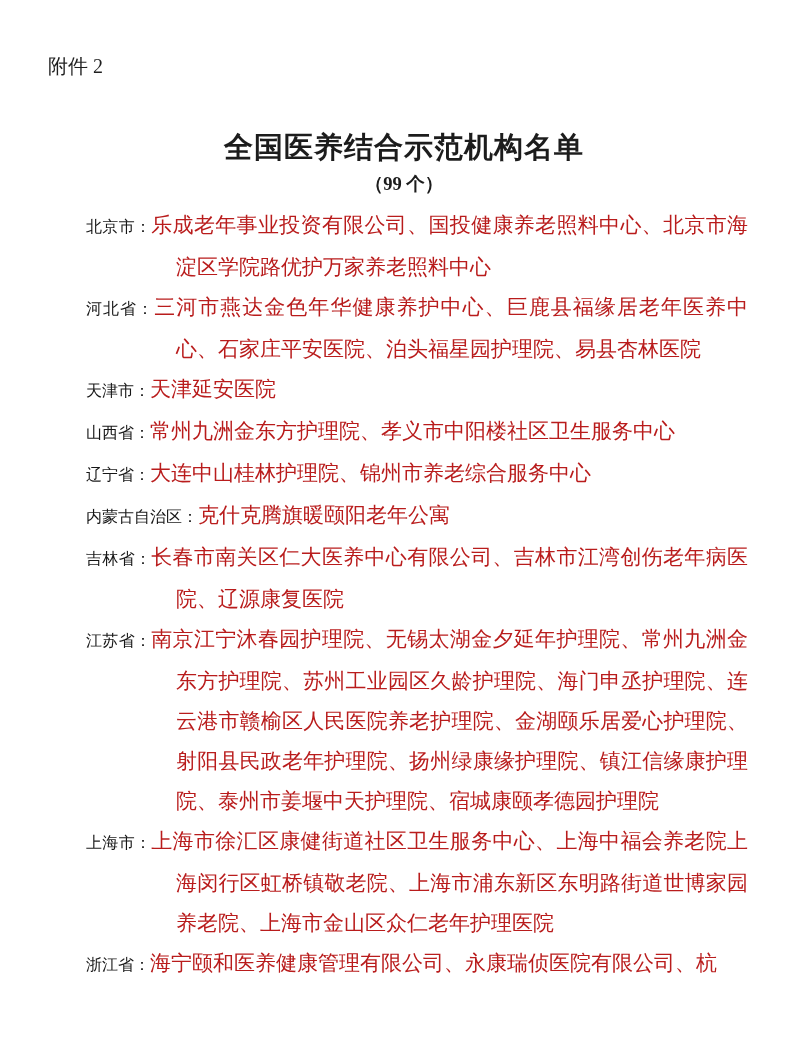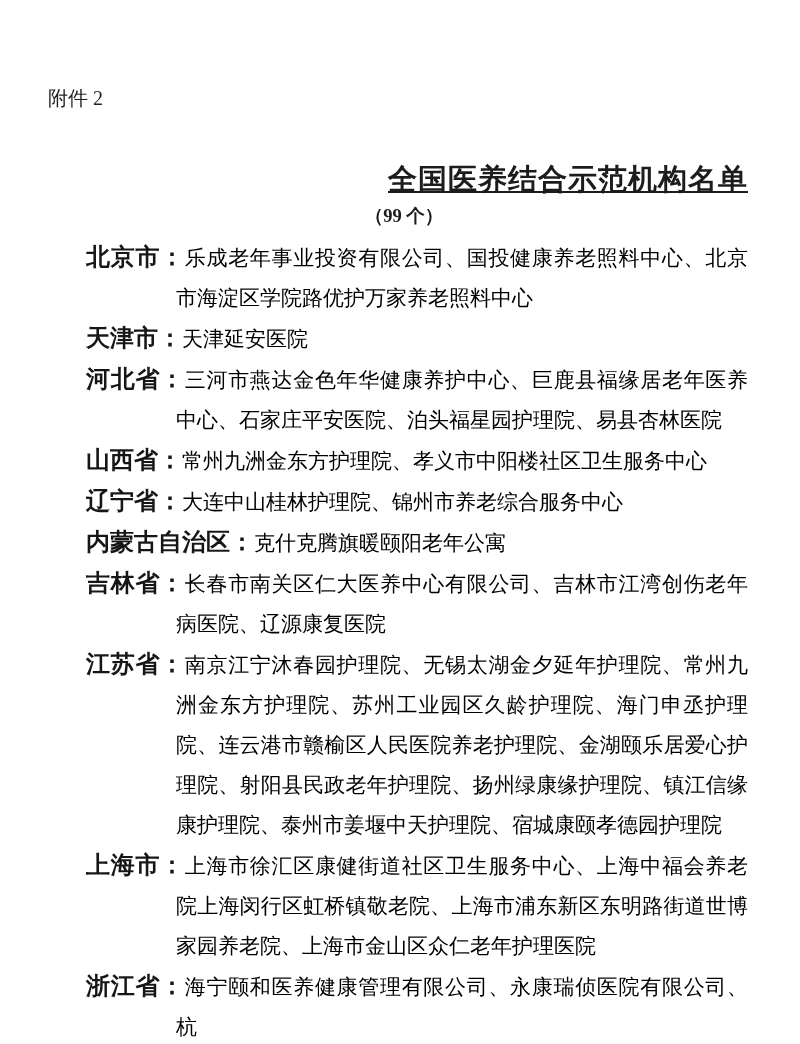--- a/index.html
+++ b/index.html
@@ -17,7 +17,7 @@
     box-sizing: border-box;
     width: 800px;
     height: 1028px;
-    padding: 84px 52px 0 60px;
+    padding: 52px 52px 0 60px;
     background: #ffffff;
   }
   .attachment {

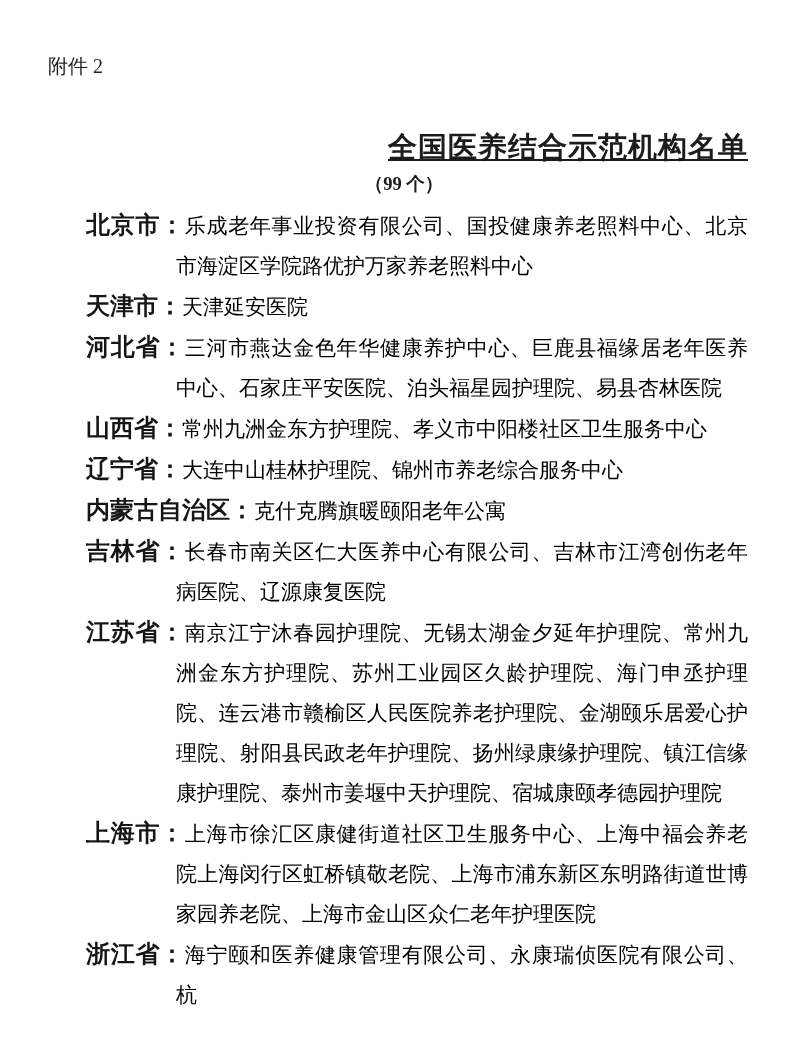--- a/index.html
+++ b/index.html
@@ -29,14 +29,13 @@
   }
   .doc-title {
     margin: 47px 0 0 0;
-    text-align: right;
+    text-align: center;
     font-size: 29px;
     line-height: 40px;
     font-weight: 700;
     letter-spacing: 1px;
     color: #1c1c1c;
     font-family: "Liberation Serif", serif;
-    text-decoration: underline;
   }
   .doc-subtitle {
     margin-top: 4px;

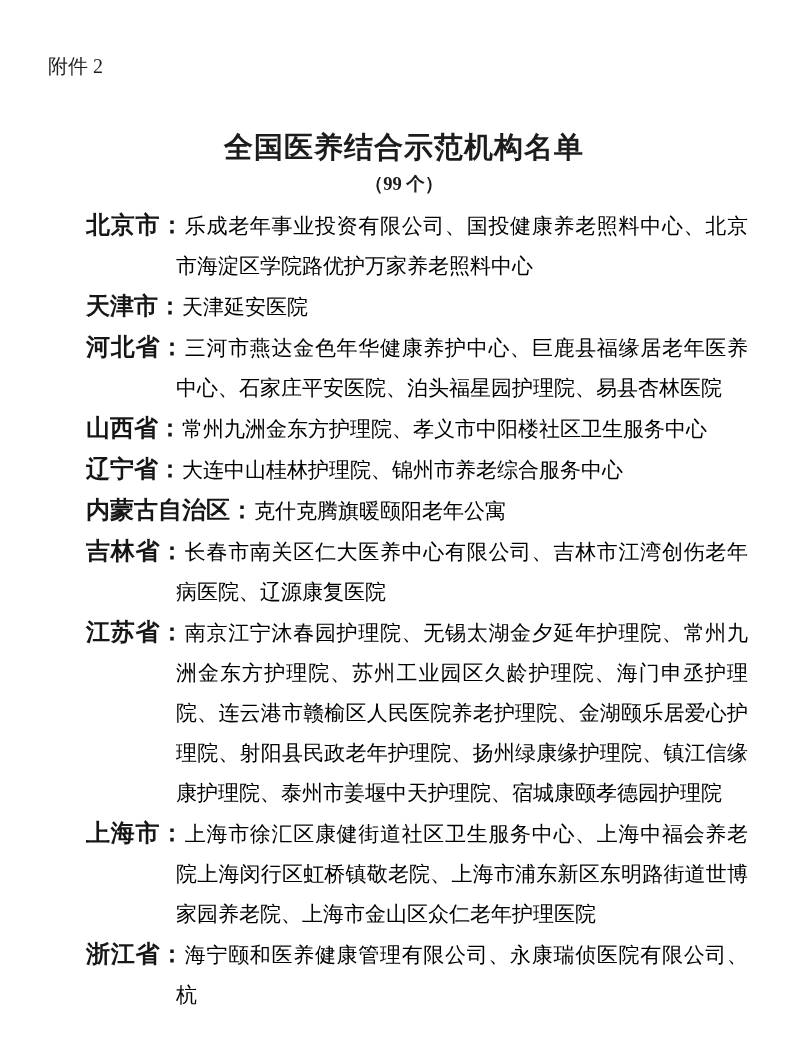--- a/index.html
+++ b/index.html
@@ -60,10 +60,10 @@
     text-indent: -90px;
   }
   .entry .province {
-    font-weight: 700;
+    font-weight: 400;
     color: #161616;
     font-family: "Liberation Sans", sans-serif;
-    font-size: 24px;
+    font-size: 16px;
   }
   .entry .institutions {
     color: #000000;

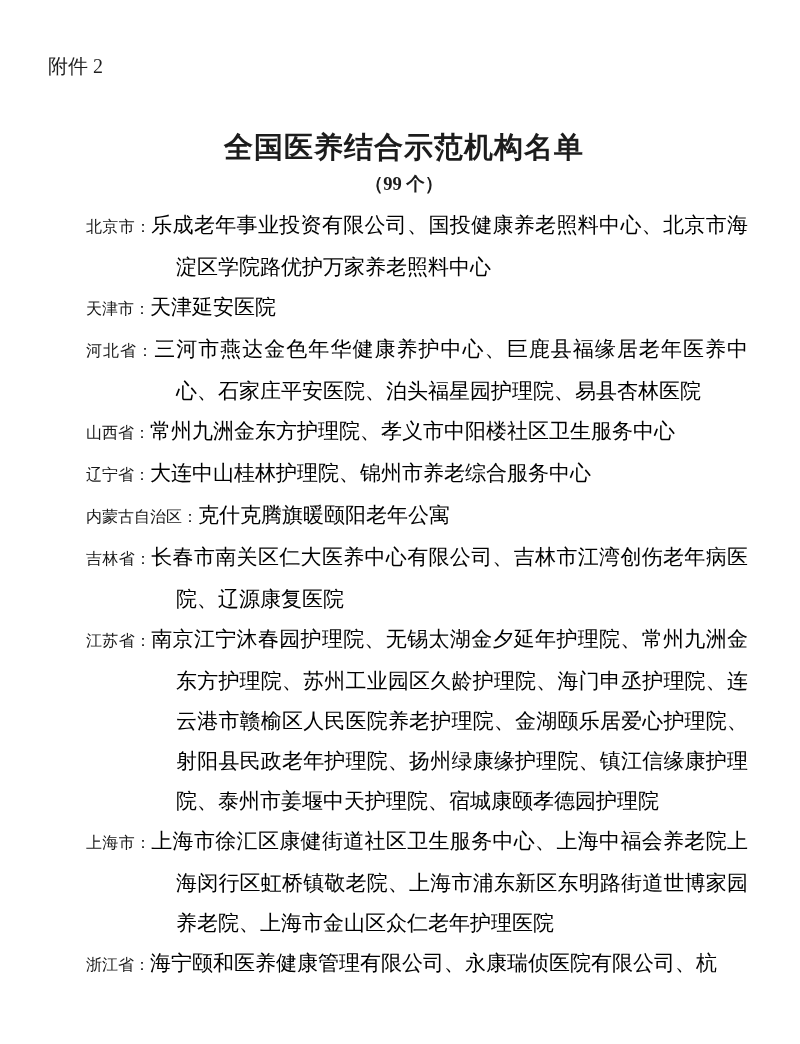--- a/index.html
+++ b/index.html
@@ -66,7 +66,7 @@
     font-size: 16px;
   }
   .entry .institutions {
-    color: #000000;
+    color: #b91c1c;
   }
 </style>
 </head>

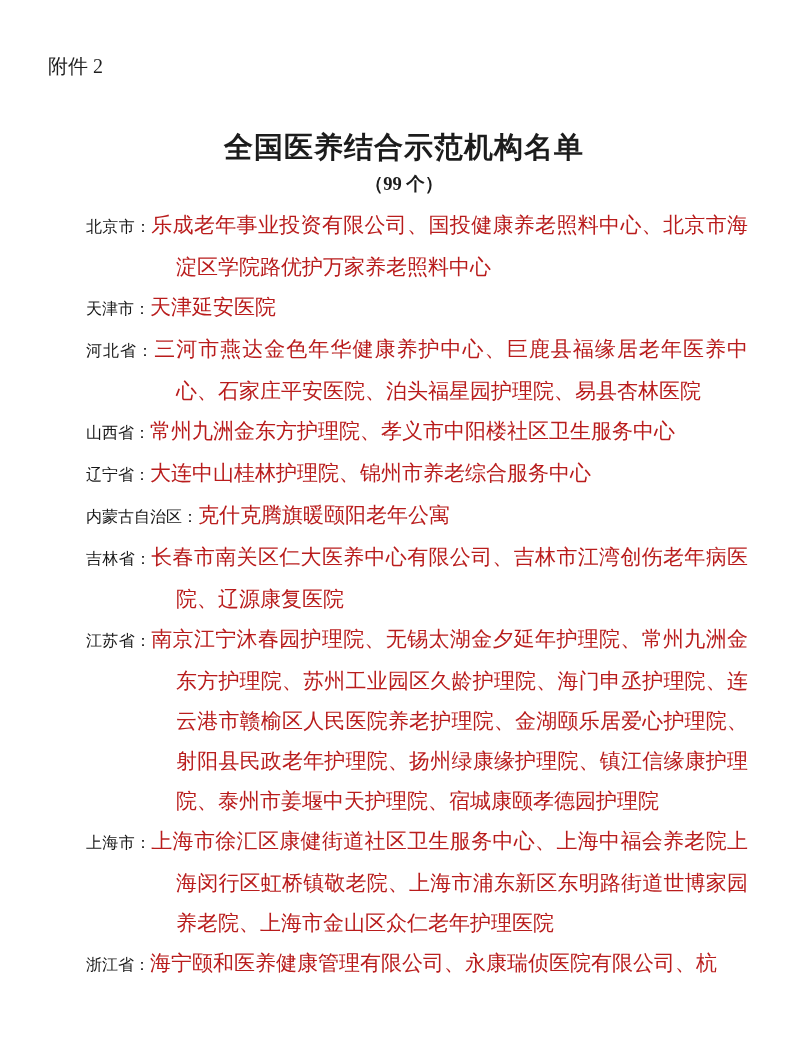--- a/index.html
+++ b/index.html
@@ -81,8 +81,8 @@
 
   <div class="entries">
       <p class="entry"><span class="province">北京市：</span><span class="institutions">乐成老年事业投资有限公司、国投健康养老照料中心、北京市海淀区学院路优护万家养老照料中心</span></p>
+      <p class="entry"><span class="province">河北省：</span><span class="institutions">三河市燕达金色年华健康养护中心、巨鹿县福缘居老年医养中心、石家庄平安医院、泊头福星园护理院、易县杏林医院</span></p>
       <p class="entry"><span class="province">天津市：</span><span class="institutions">天津延安医院</span></p>
-      <p class="entry"><span class="province">河北省：</span><span class="institutions">三河市燕达金色年华健康养护中心、巨鹿县福缘居老年医养中心、石家庄平安医院、泊头福星园护理院、易县杏林医院</span></p>
       <p class="entry"><span class="province">山西省：</span><span class="institutions">常州九洲金东方护理院、孝义市中阳楼社区卫生服务中心</span></p>
       <p class="entry"><span class="province">辽宁省：</span><span class="institutions">大连中山桂林护理院、锦州市养老综合服务中心</span></p>
       <p class="entry"><span class="province">内蒙古自治区：</span><span class="institutions">克什克腾旗暖颐阳老年公寓</span></p>

